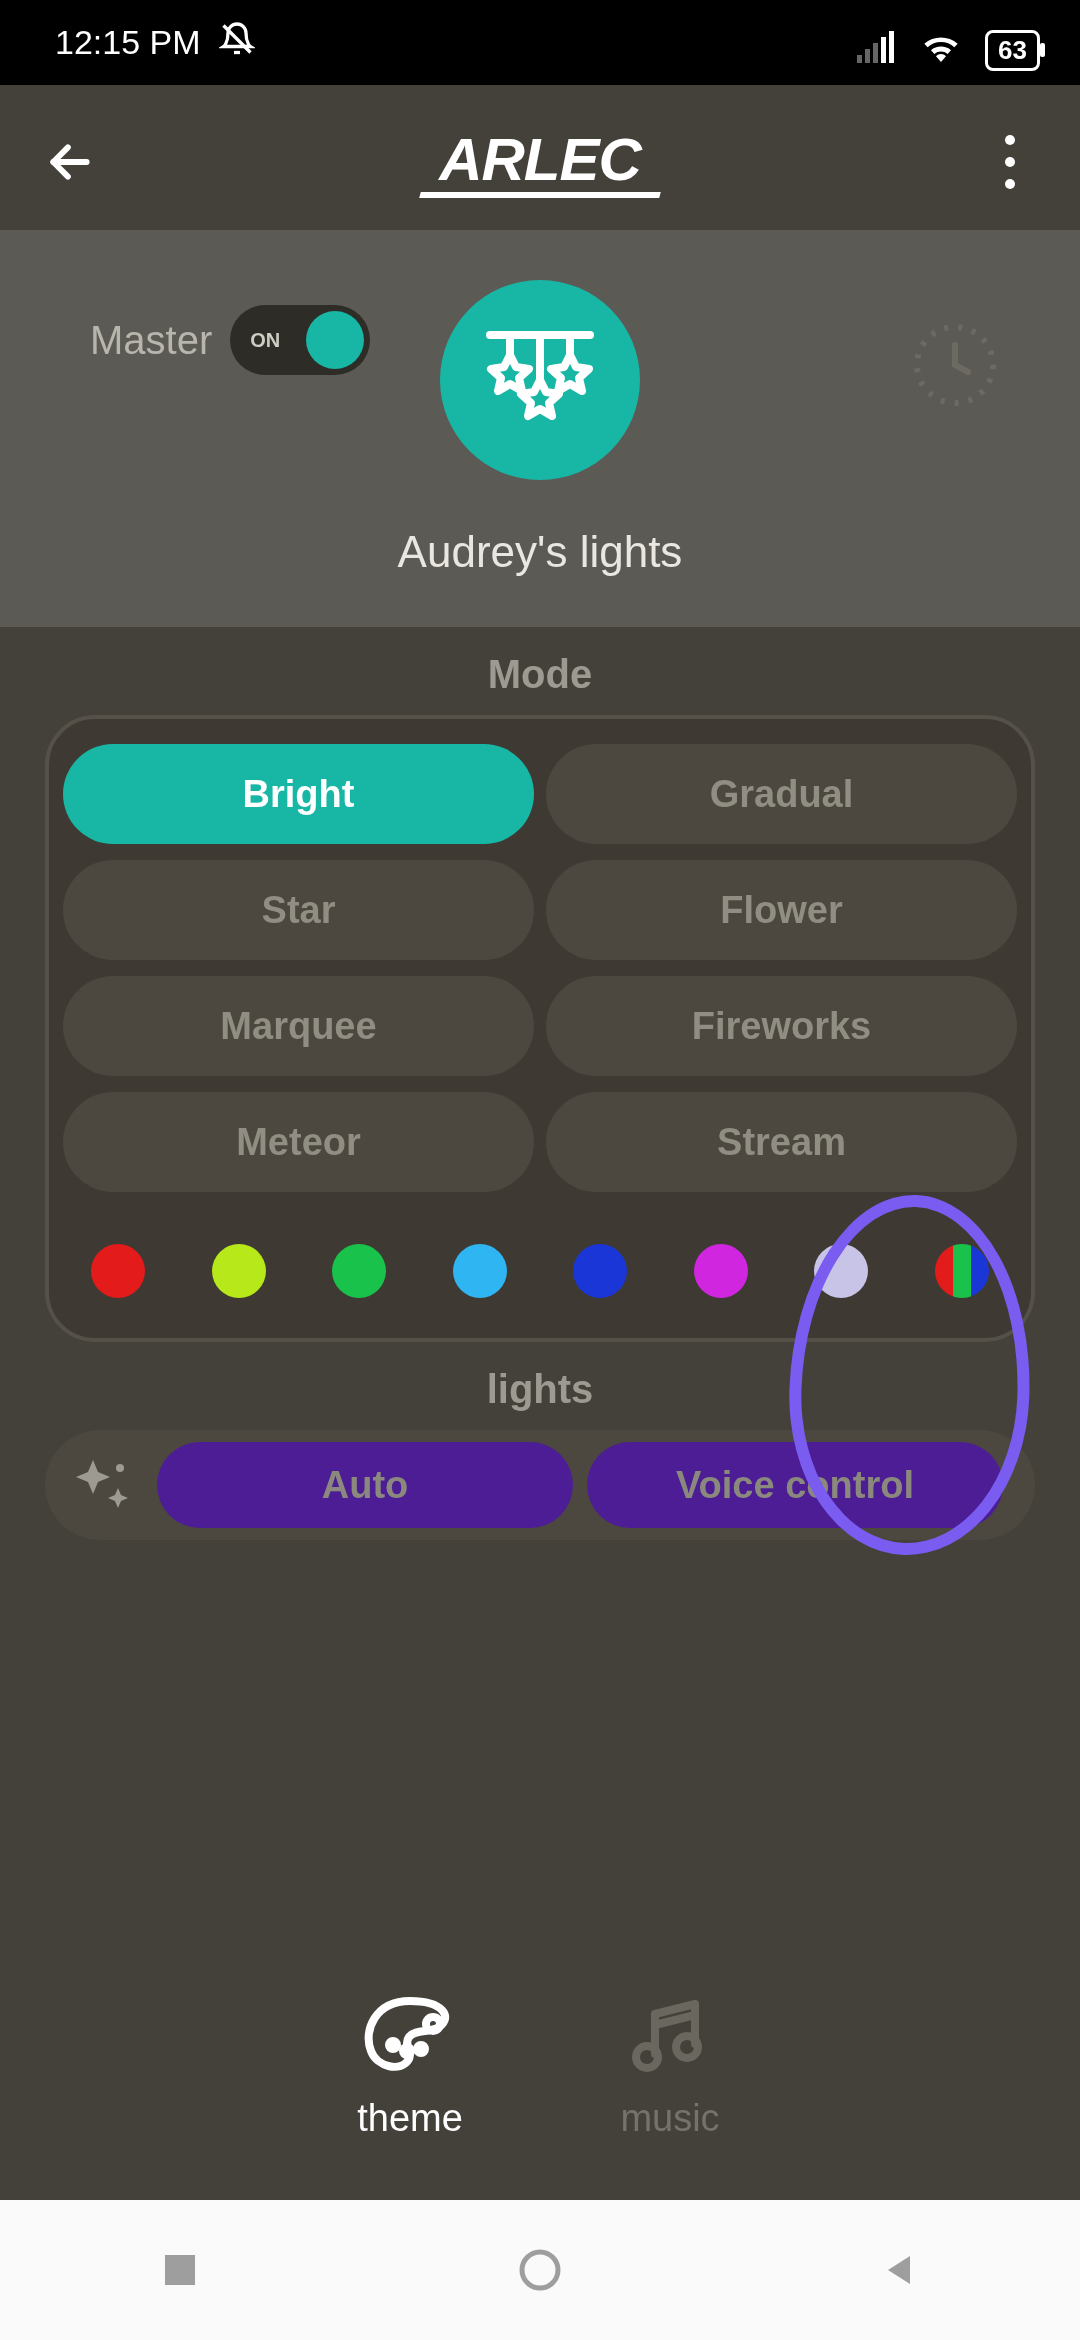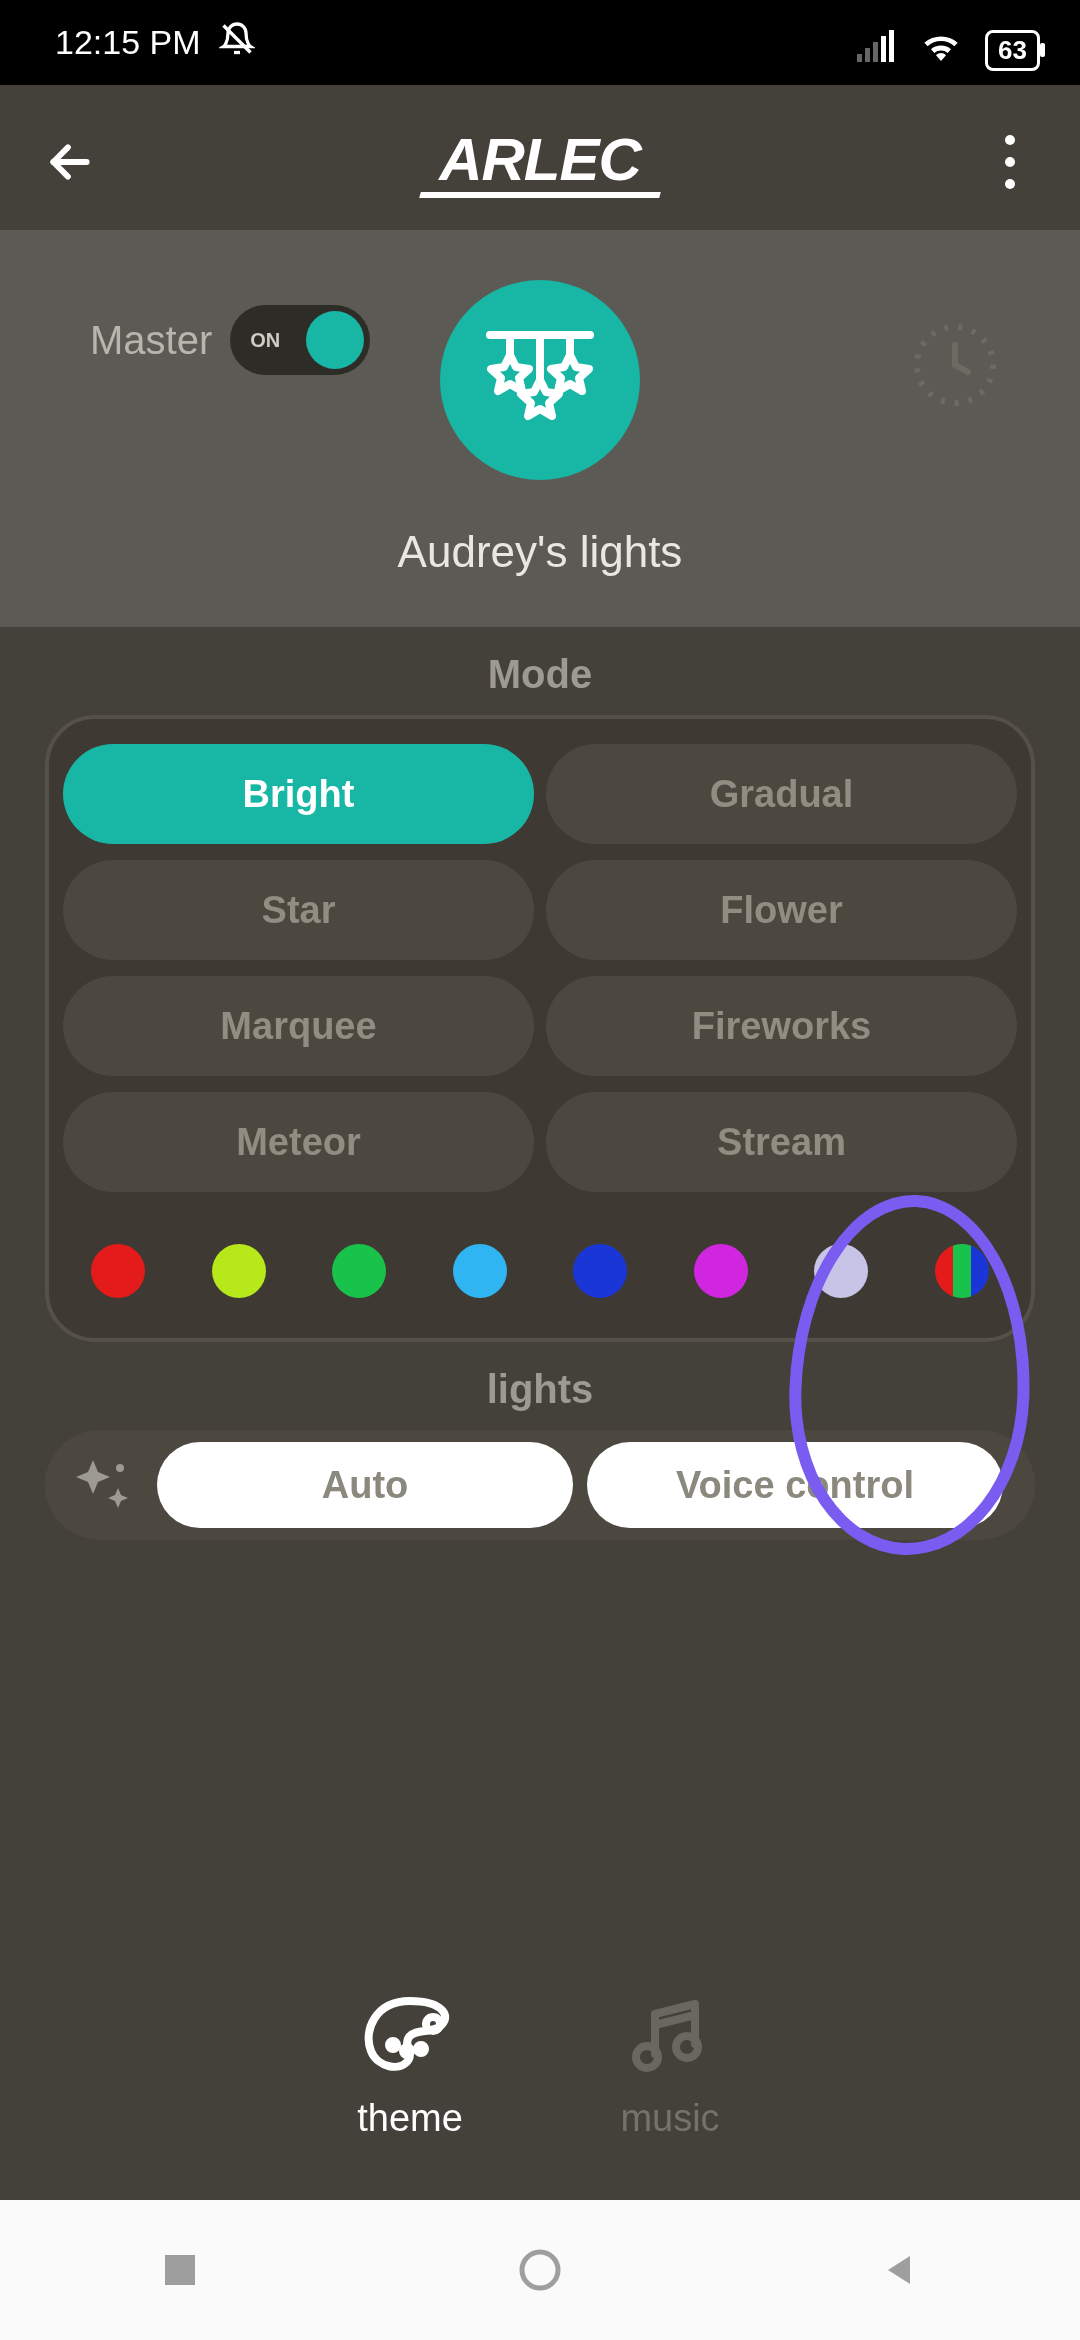--- a/index.html
+++ b/index.html
@@ -9,7 +9,7 @@
   
   .status-bar { height: 85px; background: #000; color: #fff; display: flex; align-items: center; justify-content: space-between; padding: 0 40px 0 55px; font-size: 34px; font-weight: 500; }
   .status-left { display: flex; align-items: center; gap: 18px; }
-  .status-right { display: flex; align-items: flex-start; gap: 24px; margin-top: 15px; }
+  .status-right { display: flex; align-items: flex-end; gap: 24px; margin-top: 15px; }
   .batt-box { border: 3px solid #fff; border-radius: 8px; padding: 2px 10px; font-size: 26px; font-weight: 600; position: relative; }
   .batt-box::after { content:""; position:absolute; right:-8px; top:30%; width:5px; height:40%; background:#fff; border-radius:2px; }
 

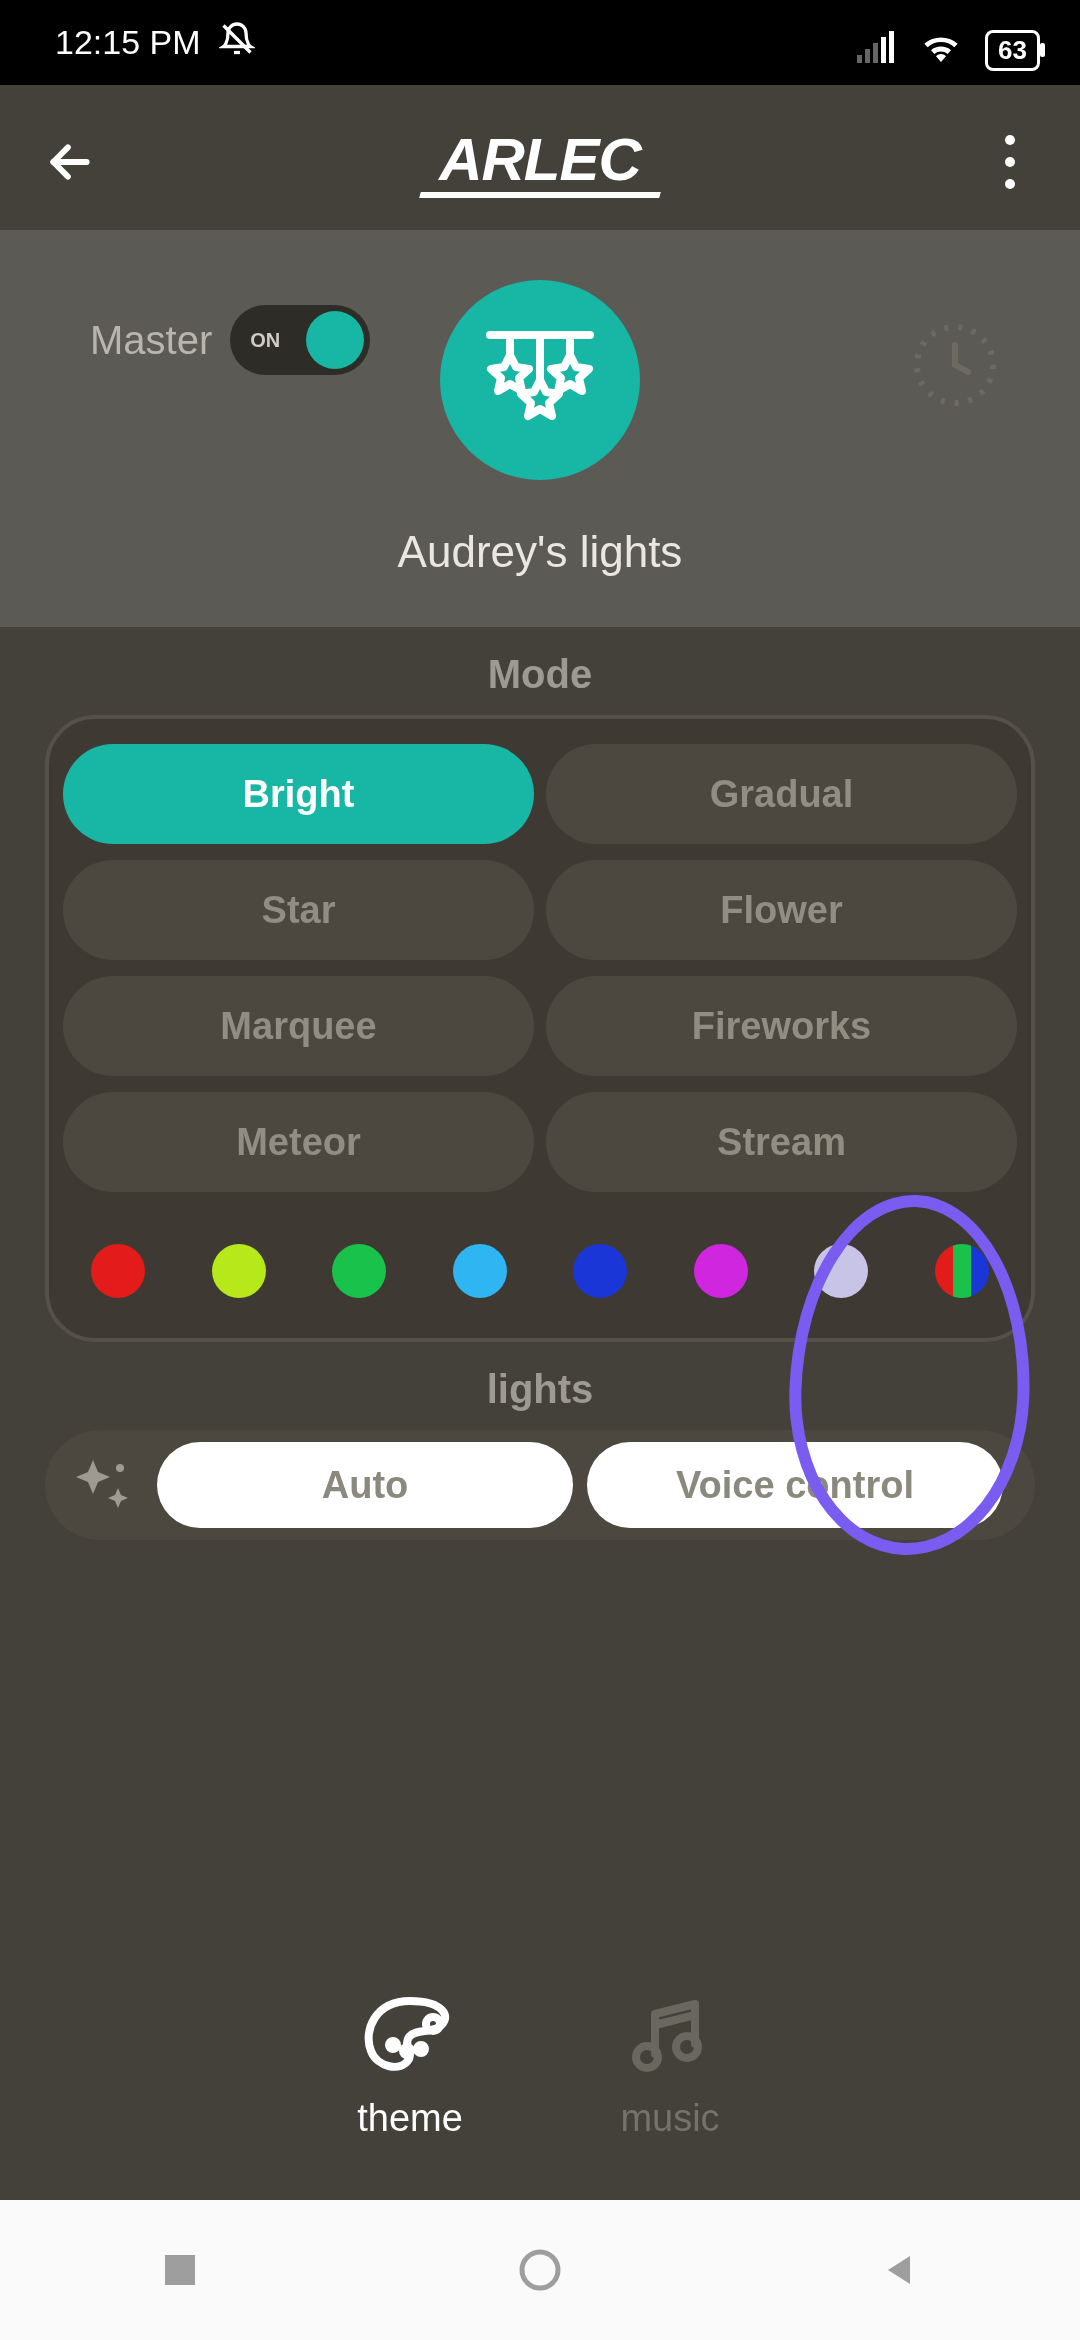--- a/index.html
+++ b/index.html
@@ -47,7 +47,7 @@
   
   .effects-card { margin:0 45px; background:#4c483f; border-radius:60px; height:110px; display:flex; align-items:center; gap:14px; padding:12px 32px 12px 18px; }
   .sparkle-icon { width:80px; height:80px; display:flex; align-items:center; justify-content:center; }
-  .effect-btn { flex:1; height:86px; background:#ffffff; border-radius:50px; display:flex; align-items:center; justify-content:center; color:#8b887e; font-size:38px; font-weight:600; }
+  .effect-btn { flex:1; height:86px; background:#4c1d95; border-radius:50px; display:flex; align-items:center; justify-content:center; color:#8b887e; font-size:38px; font-weight:600; }
 
   
   .bottom-tabs { margin-top:auto; margin-bottom:20px; display:flex; justify-content:center; gap:150px; padding-bottom:40px; }

